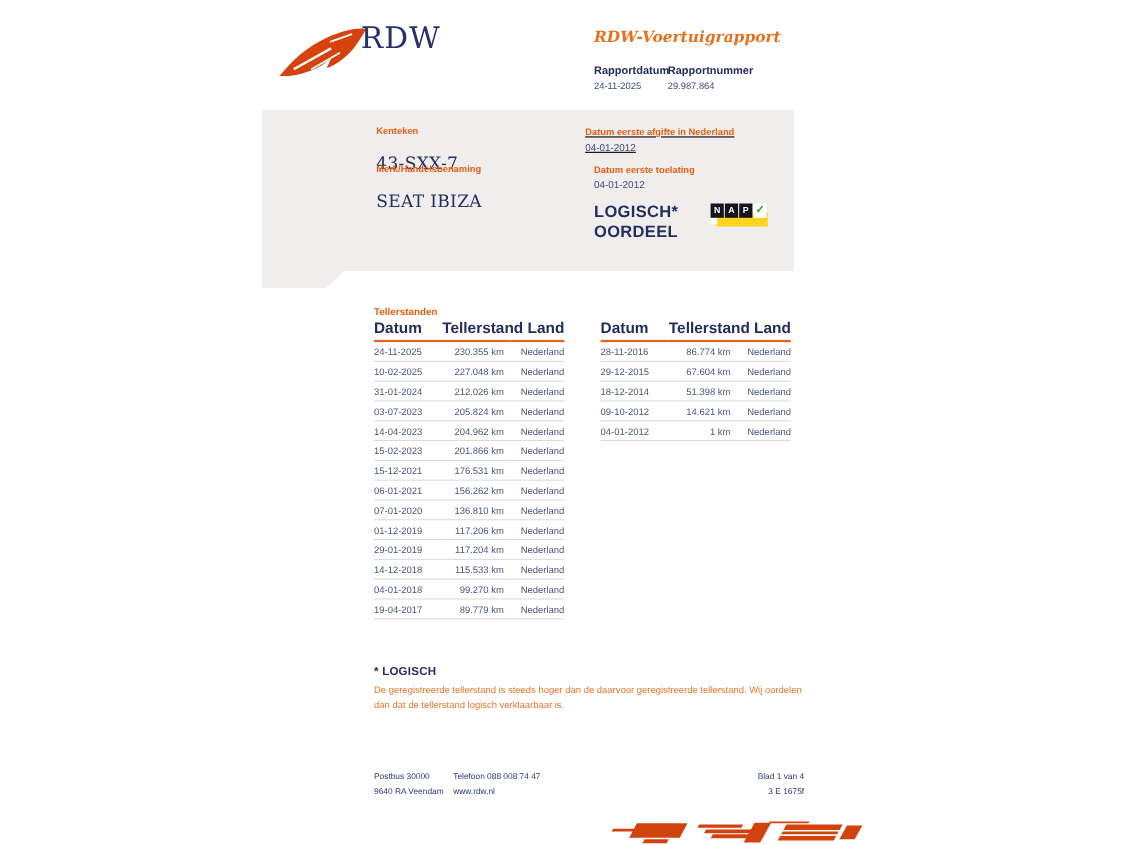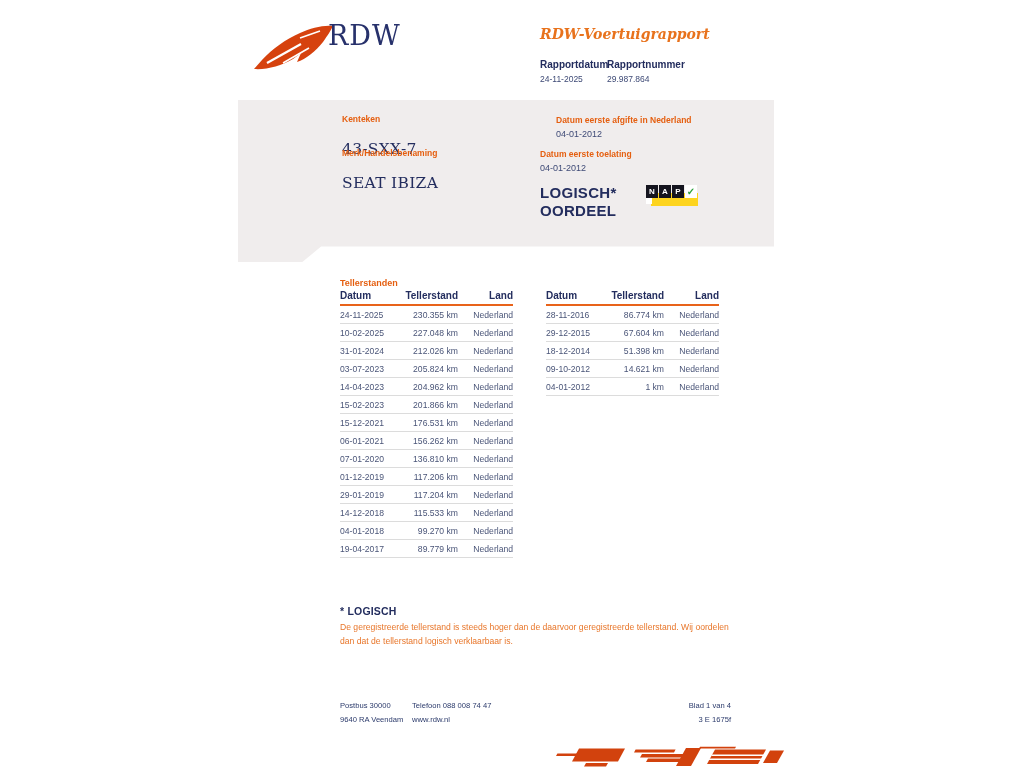--- a/index.html
+++ b/index.html
@@ -27,7 +27,7 @@
 
   
   .vehicle-panel {
-    position:absolute; left:238px; top:100px; width:536px; height:162px;
+    position:absolute; left:238px; top:100px; width:484px; height:162px;
     background:#f0eded;
     clip-path: polygon(0 0, 100% 0, 100% 90.5%, 15.5% 90.5%, 12% 100%, 0 100%);
   }

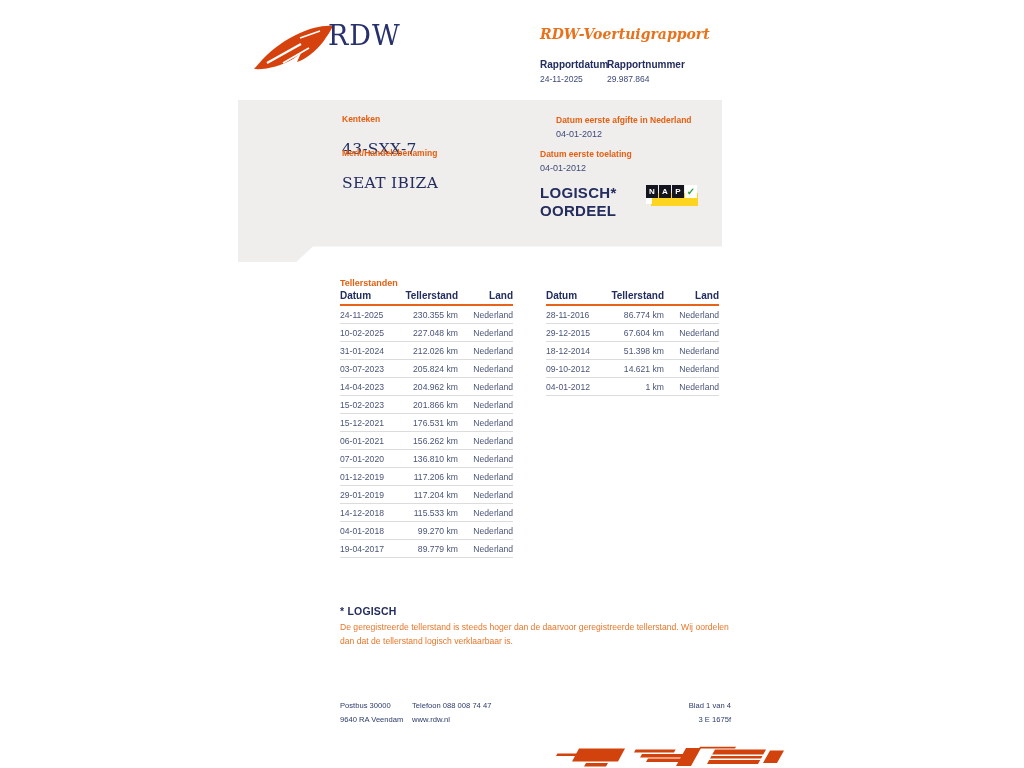--- a/index.html
+++ b/index.html
@@ -41,7 +41,7 @@
   #p-kenteken    { left:104px; top:14px; }
   #p-merk        { left:104px; top:48px; }
   #p-tellerstand { left:104px; top:109px; }
-  #p-afgifte     { left:318px; top:15px; }
+  #p-afgifte     { left:294px; top:15px;text-decoration:underline; }
   #p-toelating   { left:302px; top:49px; }
   .oordeel {
     position:absolute; left:302px; top:84px;

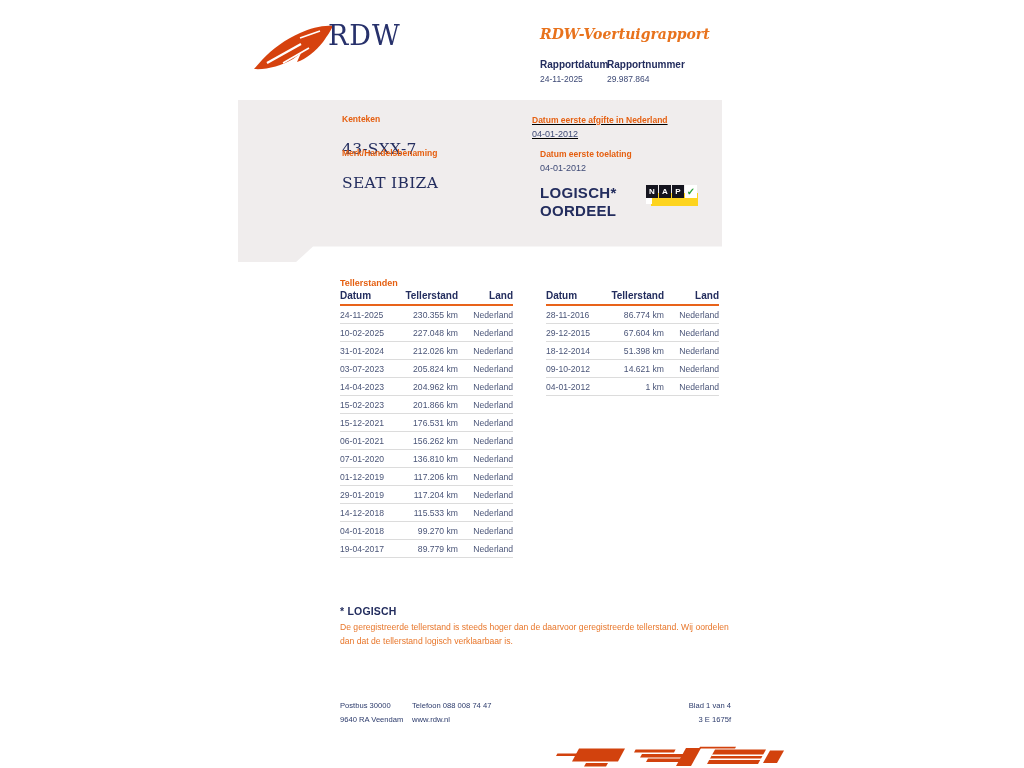--- a/index.html
+++ b/index.html
@@ -68,7 +68,7 @@
   #table-left  { left:340px; }
   #table-right { left:546px; }
   .tl th {
-    font-size:10px; font-weight:bold; color:#232d5e; text-align:left;
+    font-size:14px; font-weight:bold; color:#232d5e; text-align:left;
     padding:0 0 3px 0; border-bottom:2px solid #e8631a;
   }
   .tl td {

